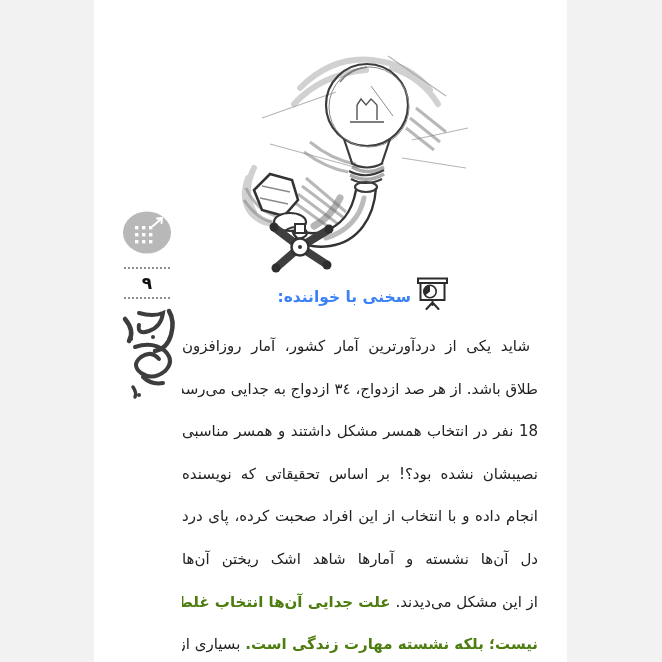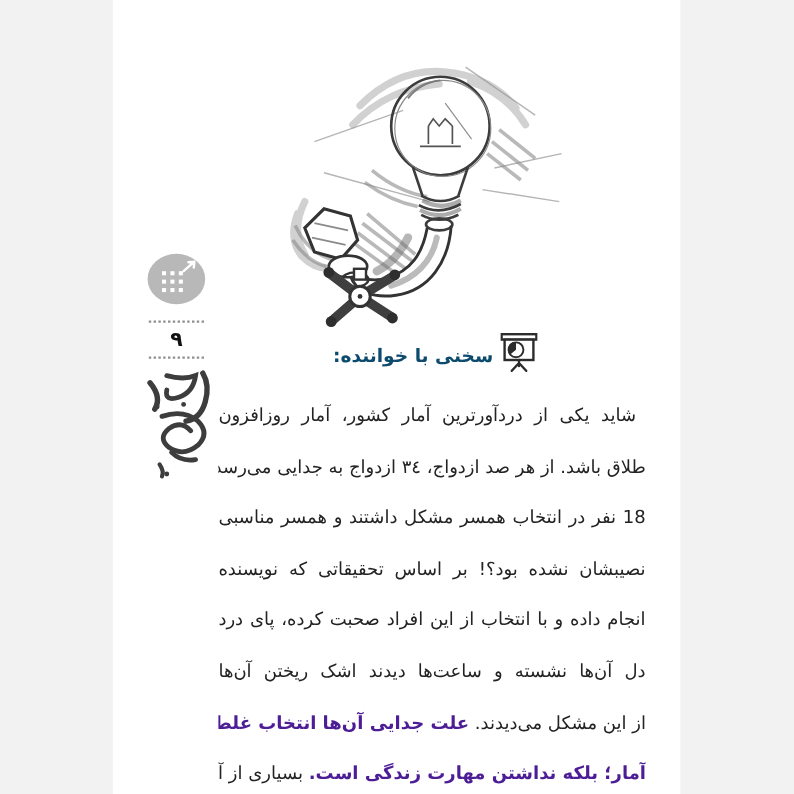--- a/index.html
+++ b/index.html
@@ -20,7 +20,7 @@
   
   .heading-row{position:absolute;top:276px;right:119px;display:flex;direction:rtl;
                align-items:flex-end;gap:6px;}
-  .heading-text{font-size:15.5px;font-weight:bold;color:#0c4a6e;line-height:1.2;padding-bottom:3px;
+  .heading-text{font-size:15.5px;font-weight:bold;color:#3b82f6;line-height:1.2;padding-bottom:3px;
                 letter-spacing:-0.2px;}
 
   

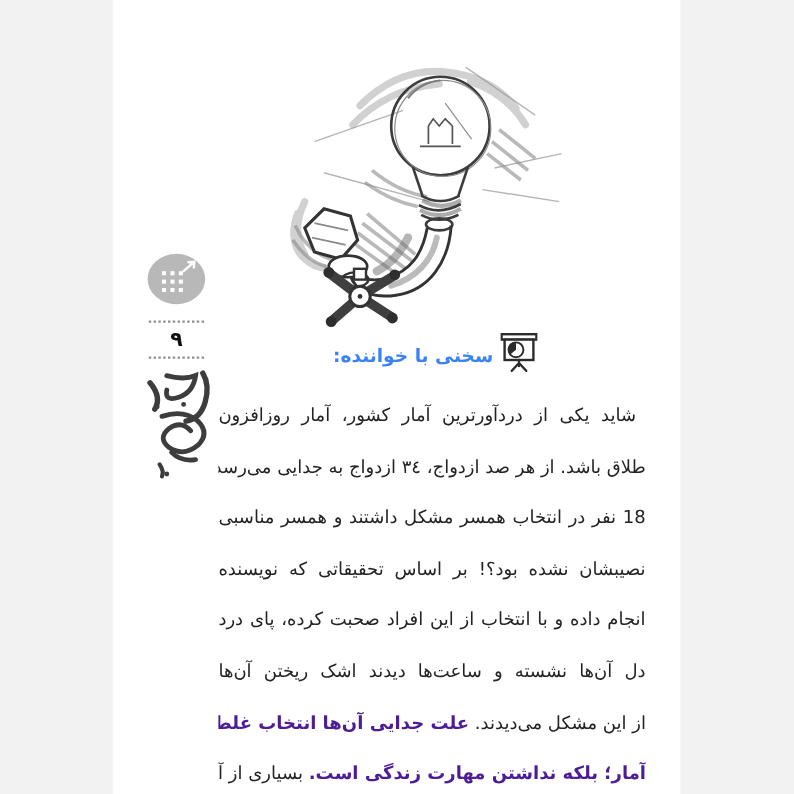--- a/index.html
+++ b/index.html
@@ -164,7 +164,7 @@
         <div class="pline"><span>18 نفر در انتخاب همسر مشکل داشتند و همسر مناسبی</span></div>
         <div class="pline"><span>نصیبشان نشده بود؟! بر اساس تحقیقاتی که نویسنده</span></div>
         <div class="pline"><span>انجام داده و با انتخاب از این افراد صحبت کرده، پای درد</span></div>
-        <div class="pline"><span>دل آن‌ها نشسته و ساعت‌ها دیدند اشک ریختن آن‌ها</span></div>
+        <div class="pline"><span>دل آن‌ها نشسته و آمار‌ها شاهد اشک ریختن آن‌ها</span></div>
         <div class="pline"><span>از این مشکل می‌دیدند. </span><span class="b">علت جدایی آن‌ها انتخاب غلط</span></div>
         <div class="pline last"><span class="b">آمار؛ بلکه نداشتن مهارت زندگی است.</span><span> بسیاری از آن‌ها</span></div>
       </div>

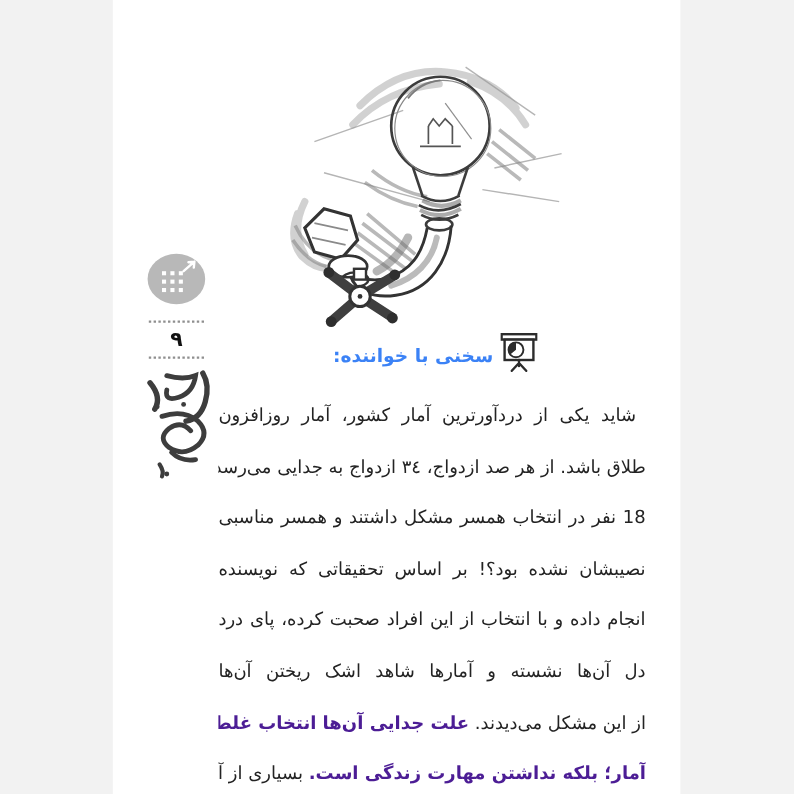--- a/index.html
+++ b/index.html
@@ -30,7 +30,7 @@
          text-justify:inter-word;white-space:nowrap;overflow:hidden;box-sizing:border-box;margin-top:16px;}
   .pline.first{padding-right:8px;}
   .pline.last{text-align-last:right;}
-  .pline .b{font-weight:bold;color:#4c1d95;}
+  .pline .b{font-weight:bold;color:#4d7c0f;}
 </style>
 </head>
 <body>

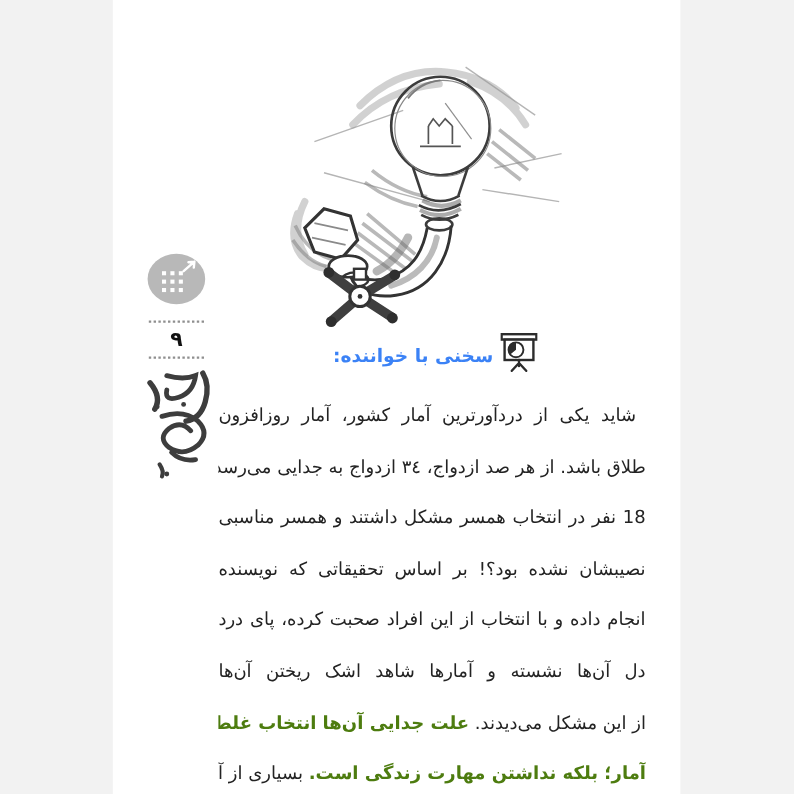--- a/index.html
+++ b/index.html
@@ -166,7 +166,7 @@
         <div class="pline"><span>انجام داده و با انتخاب از این افراد صحبت کرده، پای درد</span></div>
         <div class="pline"><span>دل آن‌ها نشسته و آمار‌ها شاهد اشک ریختن آن‌ها</span></div>
         <div class="pline"><span>از این مشکل می‌دیدند. </span><span class="b">علت جدایی آن‌ها انتخاب غلط</span></div>
-        <div class="pline last"><span class="b">آمار؛ بلکه نداشتن مهارت زندگی است.</span><span> بسیاری از آن‌ها</span></div>
+        <div class="pline last"><span class="b">نیست؛ بلکه نشسته مهارت زندگی است.</span><span> بسیاری از آن‌ها</span></div>
       </div>
 
   </div>

